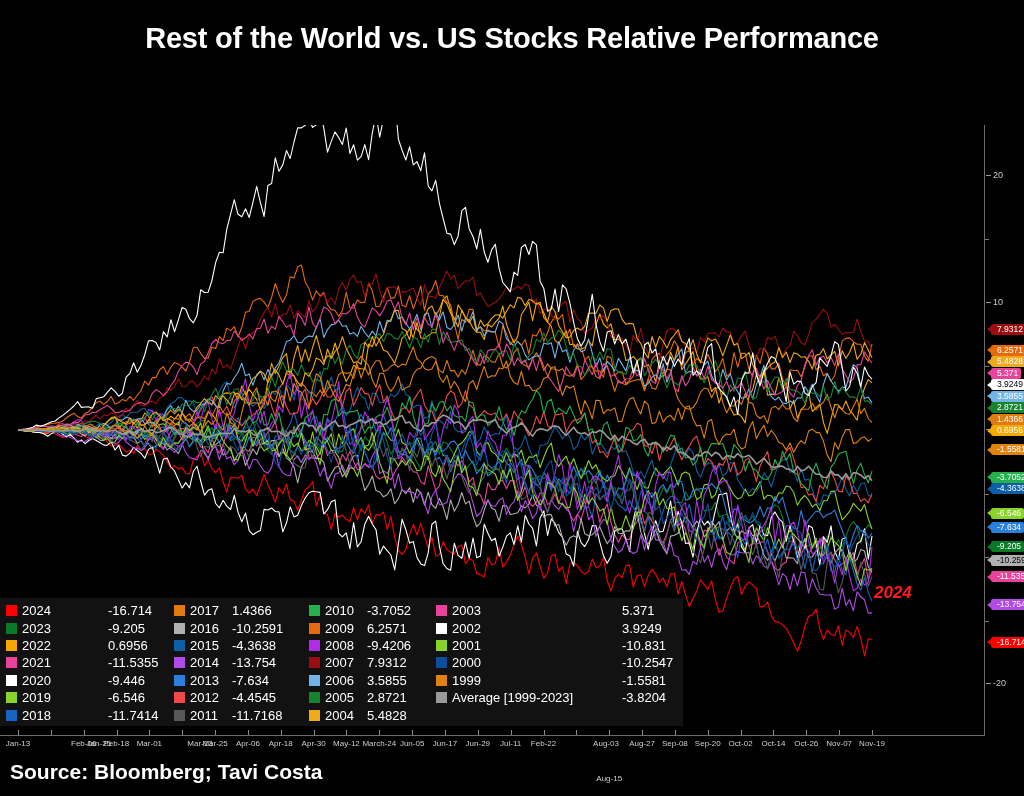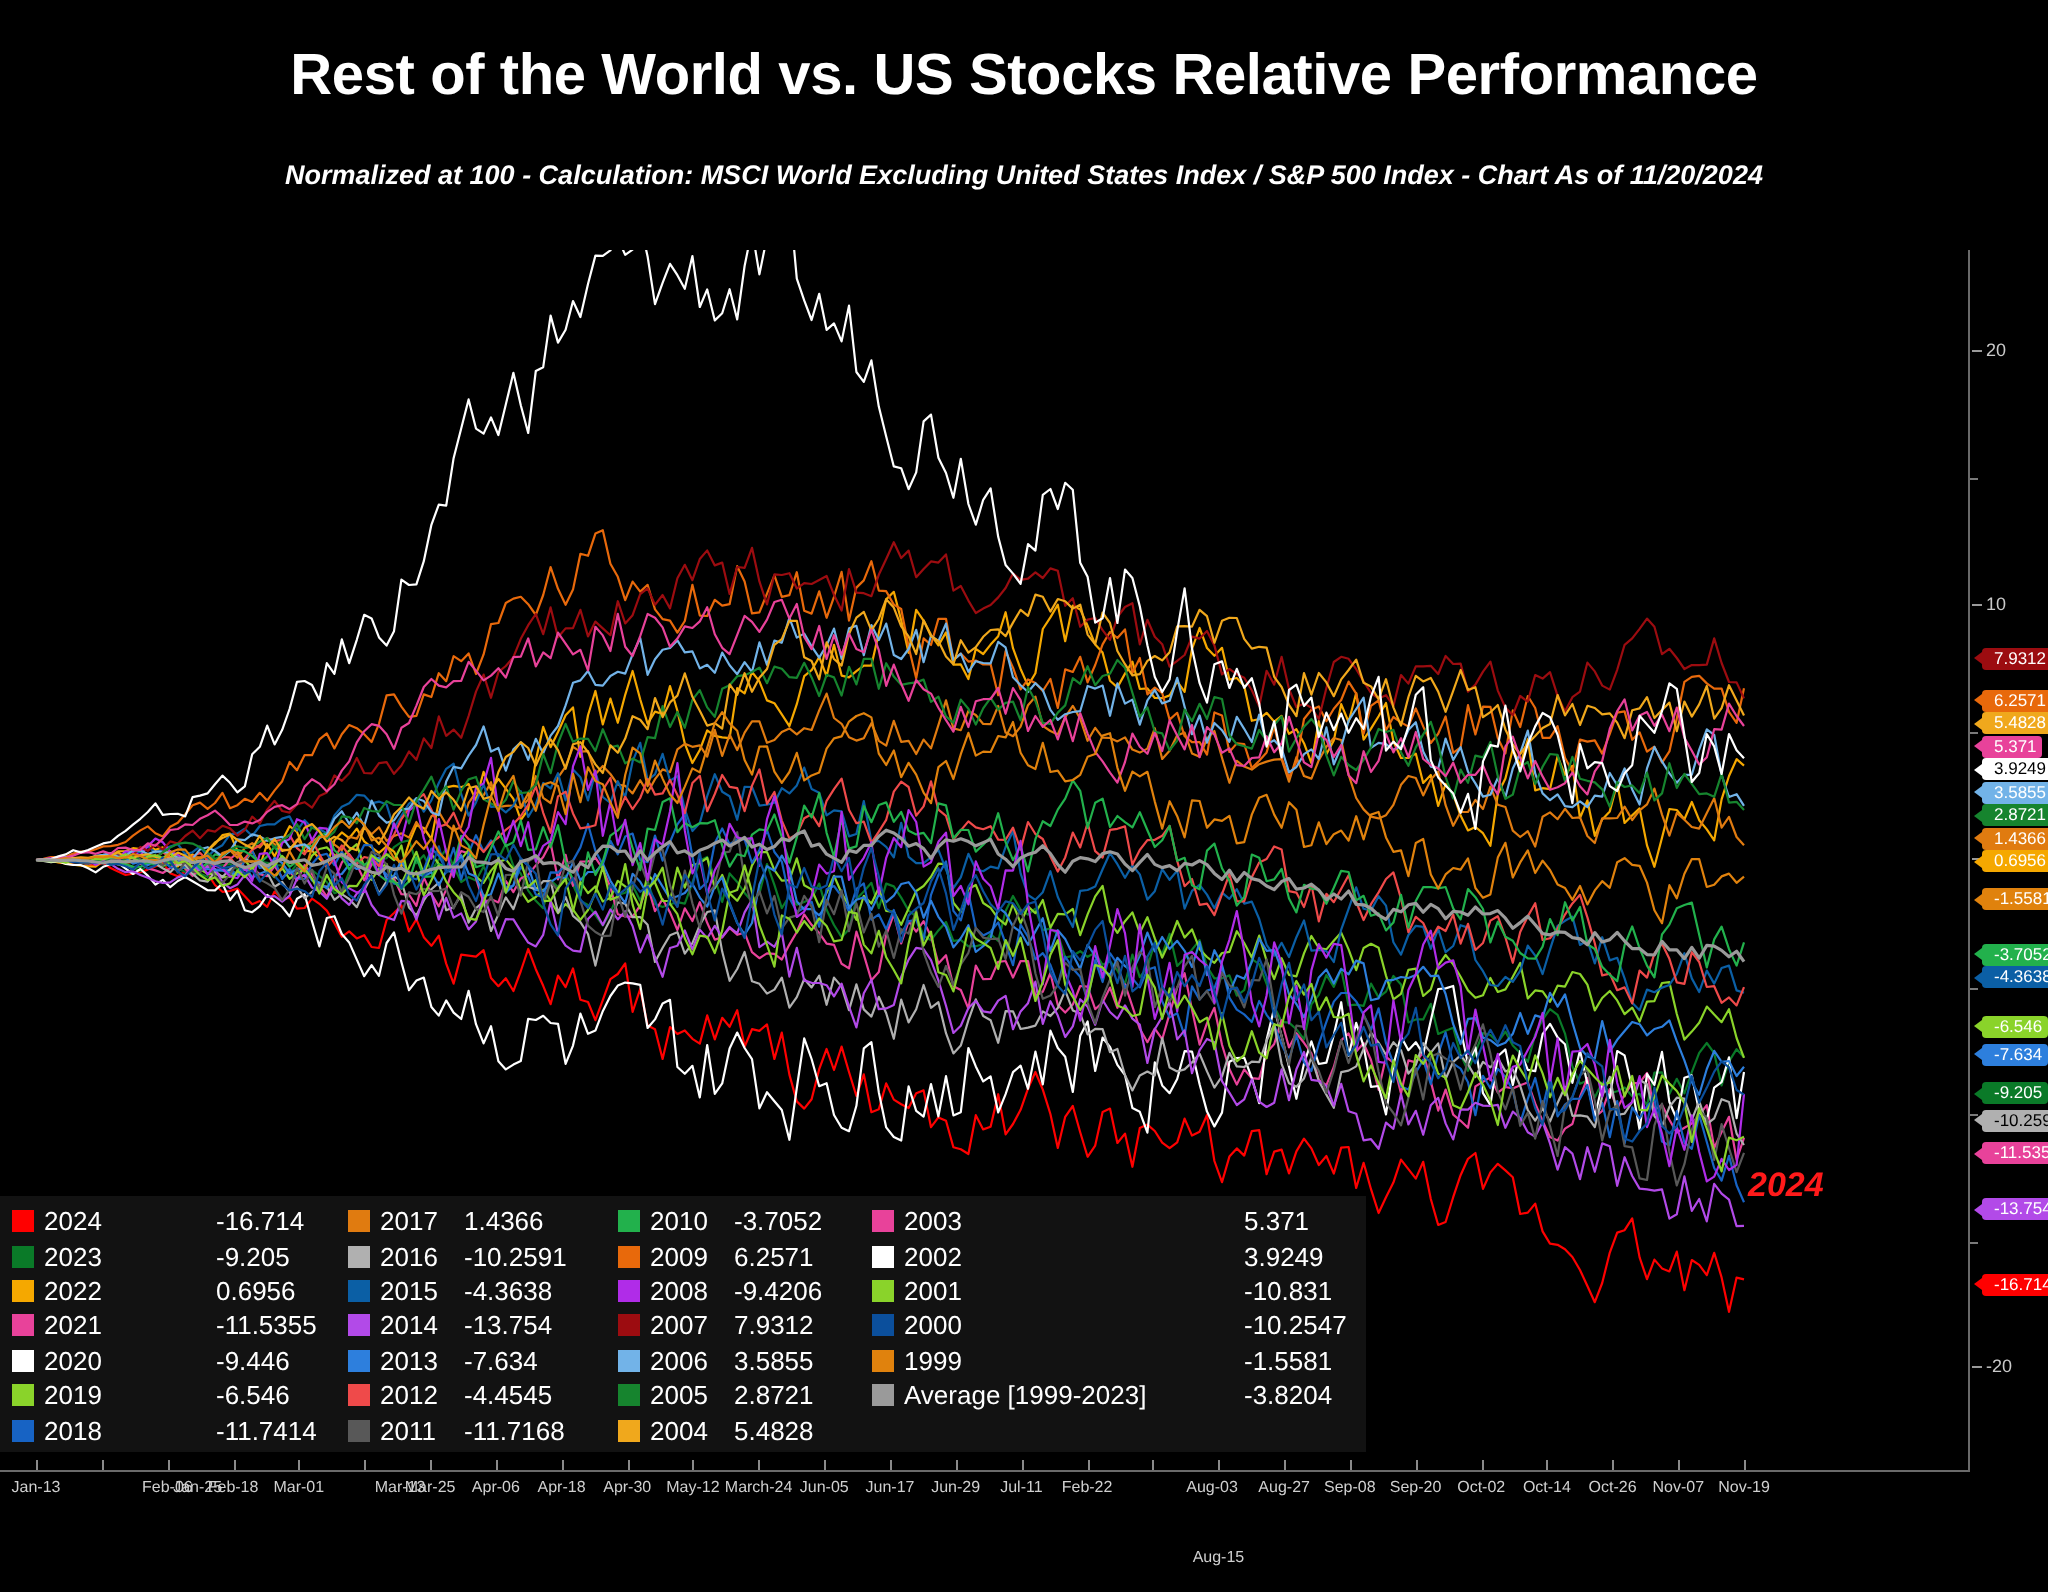--- a/index.html
+++ b/index.html
@@ -52,7 +52,6 @@
 <div id="root">
 
   <div class="title">Rest of the World vs. US Stocks Relative Performance</div>
-  <div class="subtitle">Normalized at 100 - Calculation: MSCI World Excluding United States Index / S&amp;P 500 Index  - Chart As of 11/20/2024</div>
 
   <div class="plot">
     <svg id="lines-svg" width="985" height="610" viewBox="0 0 985 610">

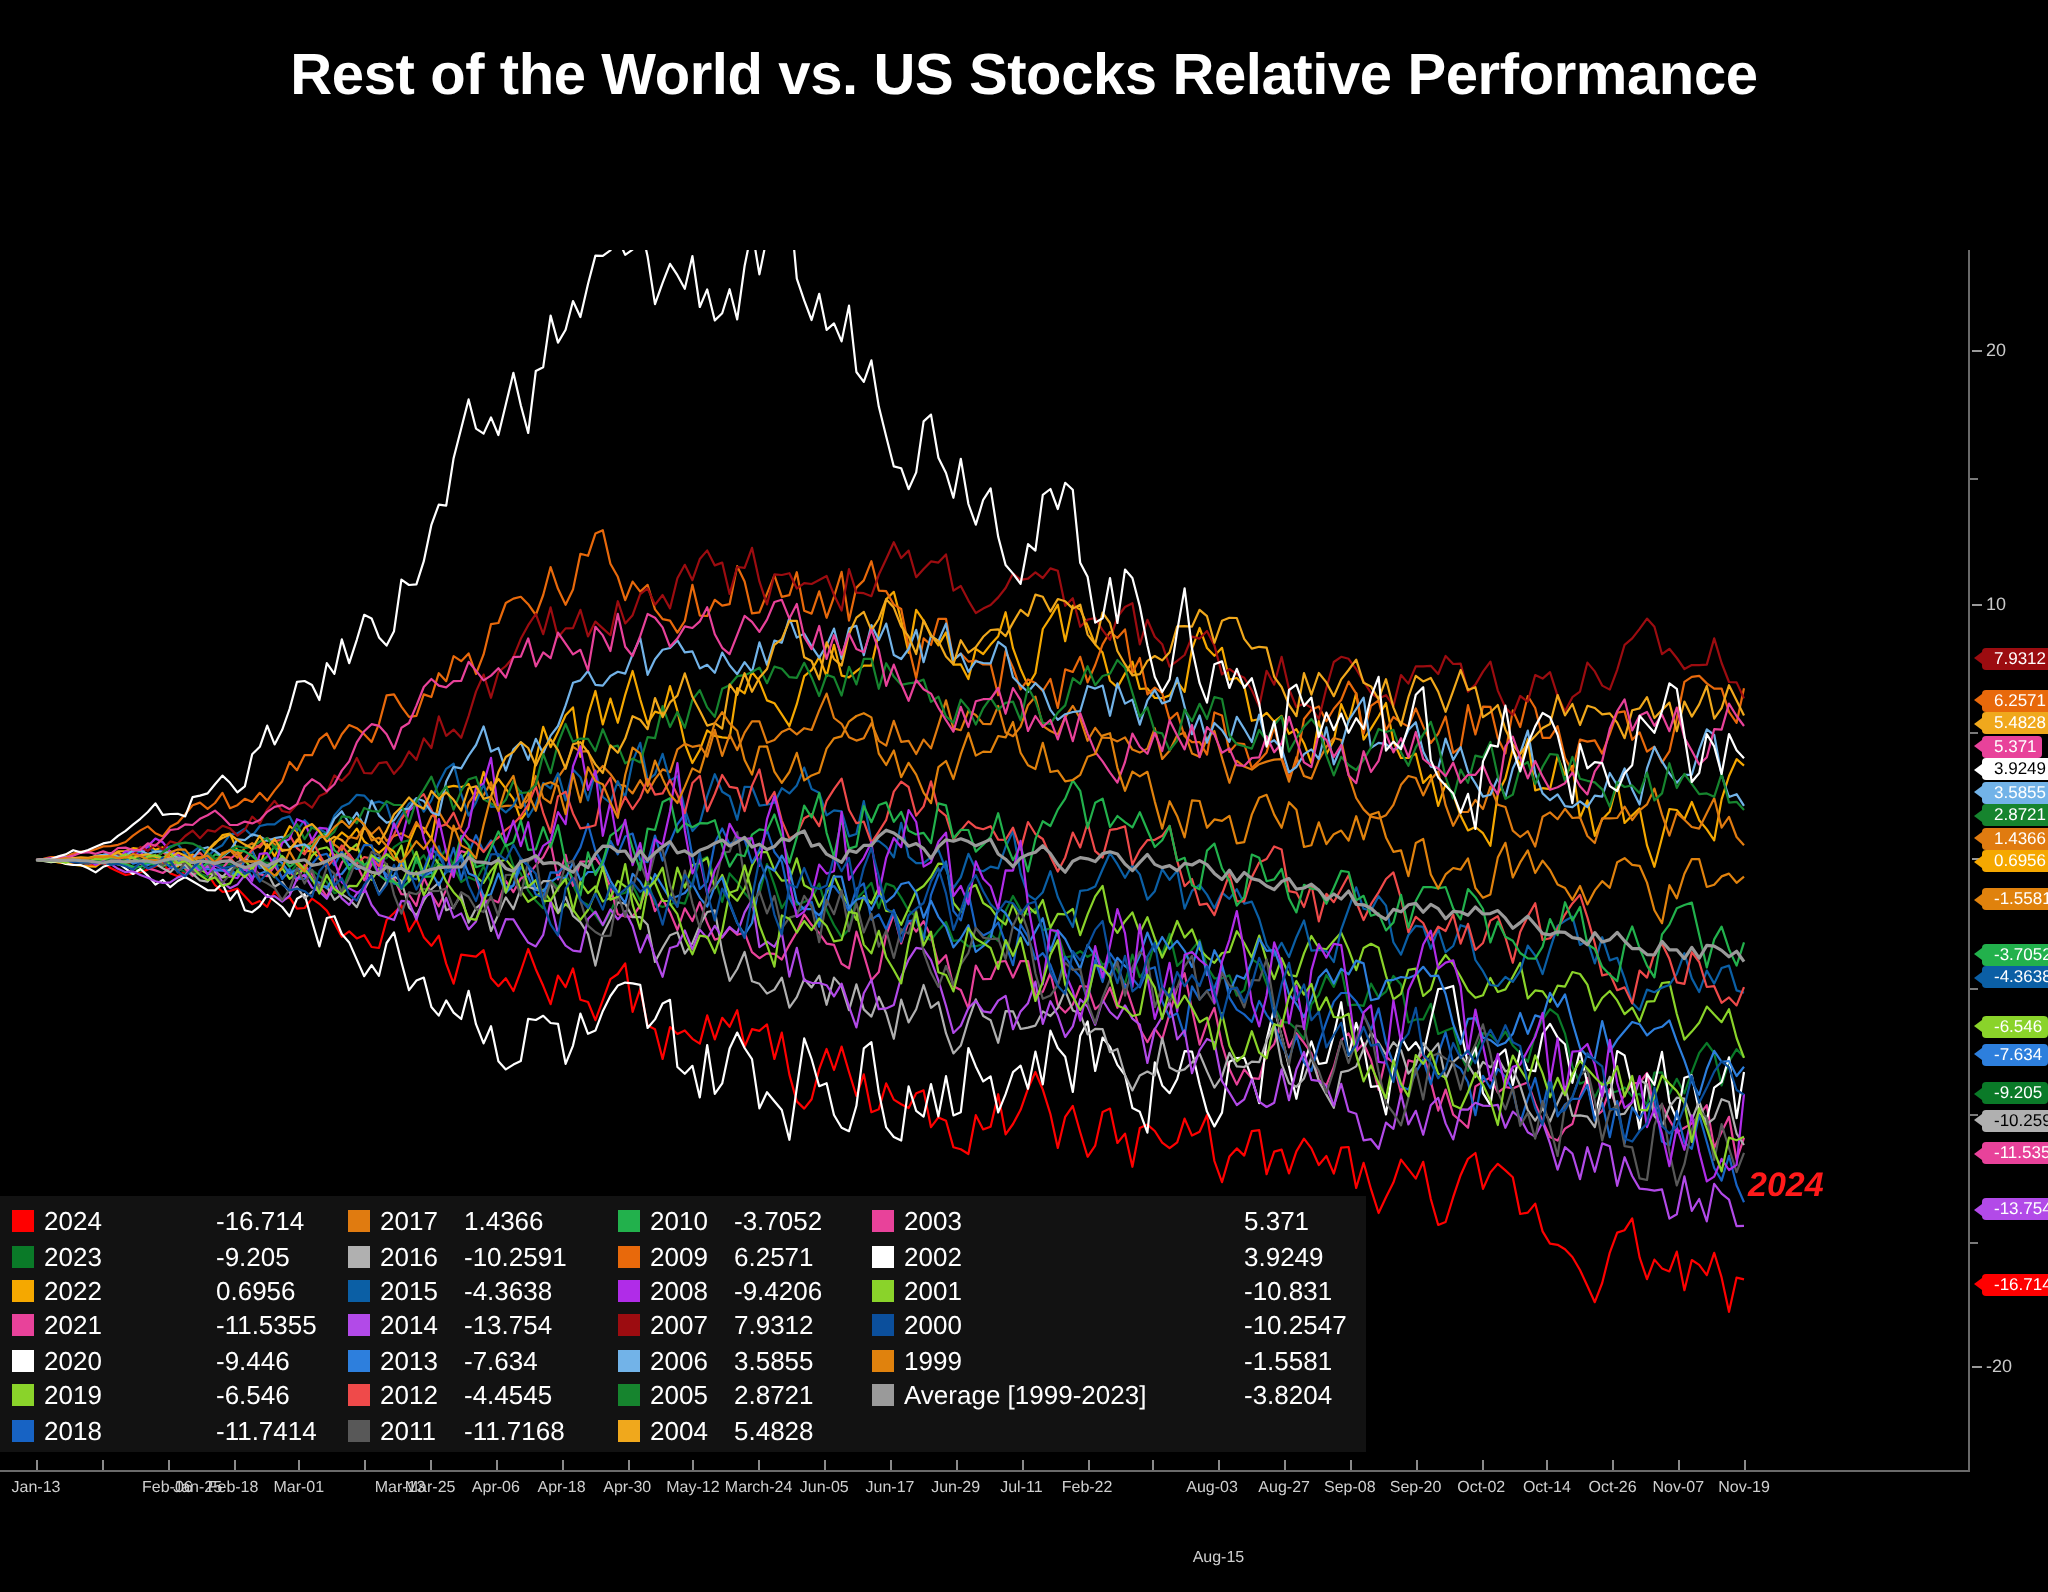--- a/index.html
+++ b/index.html
@@ -325,6 +325,7 @@
 
   <div class="ann2024">2024</div>
 
+  <div class="footL">Source: Bloomberg; Tavi Costa</div>
 </div>
 
 </body></html>

